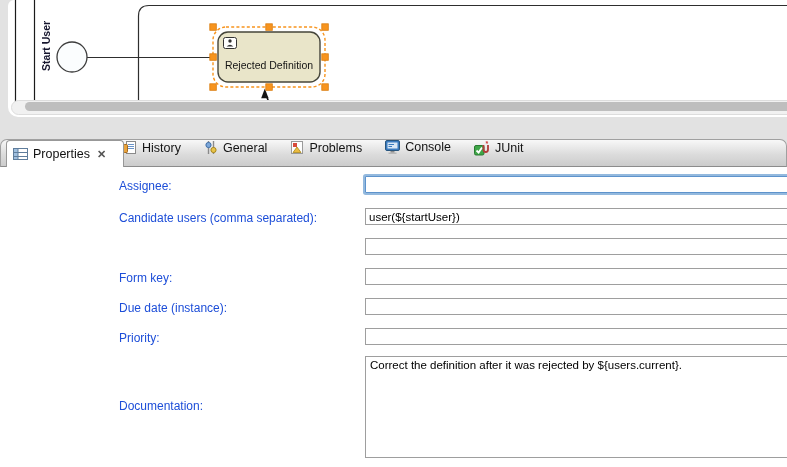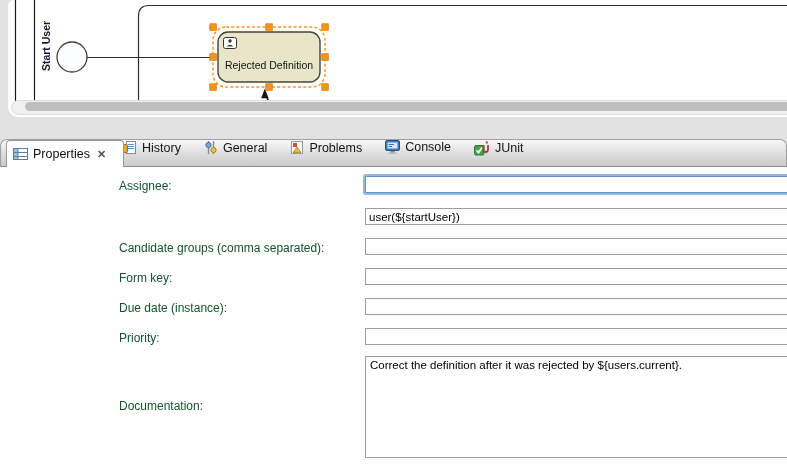--- a/index.html
+++ b/index.html
@@ -38,7 +38,7 @@
 
   
   .form{position:absolute;left:107px;top:0;right:0;bottom:0;}
-  .f-label{position:absolute;left:12px;font-size:12px;color:#14532d;white-space:nowrap;}
+  .f-label{position:absolute;left:12px;font-size:12px;color:#1d4ed8;white-space:nowrap;}
   .f-input{position:absolute;left:258px;width:440px;height:17px;box-sizing:border-box;
            border:1px solid #9E9E9E;background:#FFF;font-family:"Liberation Sans",sans-serif;
            font-size:11.5px;padding:1px 3px;color:#000;}

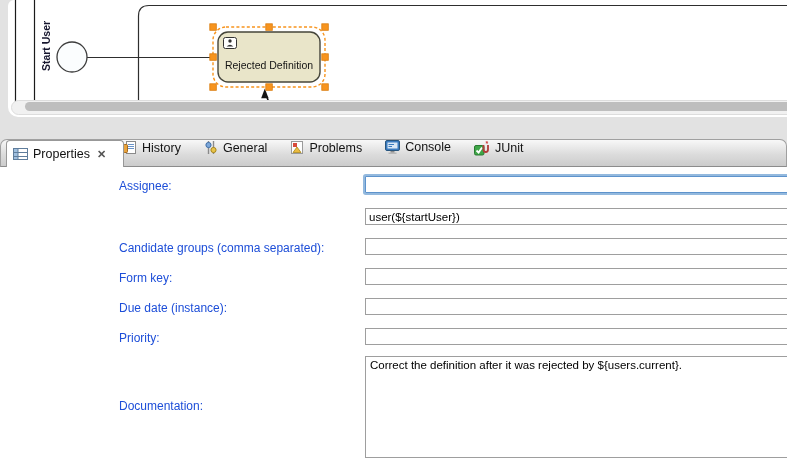--- a/index.html
+++ b/index.html
@@ -165,6 +165,7 @@
         <span class="f-label" style="top:12px">Assignee:</span>
         <input class="f-input focused" style="top: 9px;" type="text" value="">
 
+        <span class="f-label" style="top:44px">Candidate users (comma separated):</span>
         <input class="f-input" style="top: 41px;" type="text" value="user(${startUser})">
 
         <span class="f-label" style="top:74px">Candidate groups (comma separated):</span>

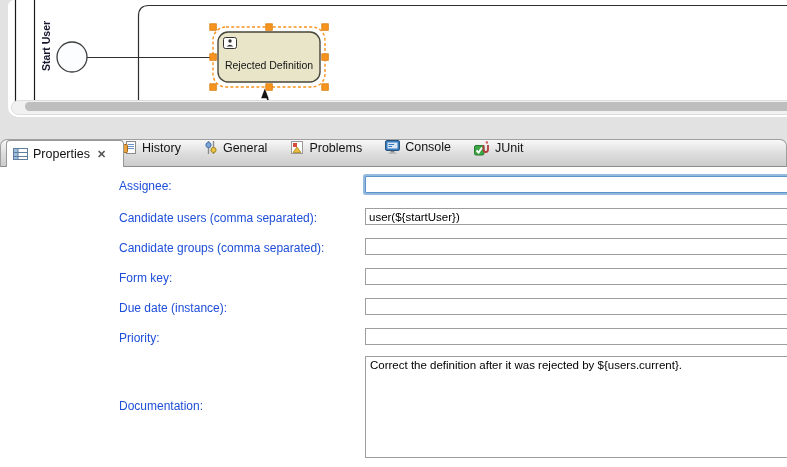--- a/index.html
+++ b/index.html
@@ -168,7 +168,6 @@
         <span class="f-label" style="top:44px">Candidate users (comma separated):</span>
         <input class="f-input" style="top: 41px;" type="text" value="user(${startUser})">
 
-        <span class="f-label" style="top:74px">Candidate groups (comma separated):</span>
         <input class="f-input" style="top: 71px;" type="text" value="">
 
         <span class="f-label" style="top:104px">Form key:</span>

